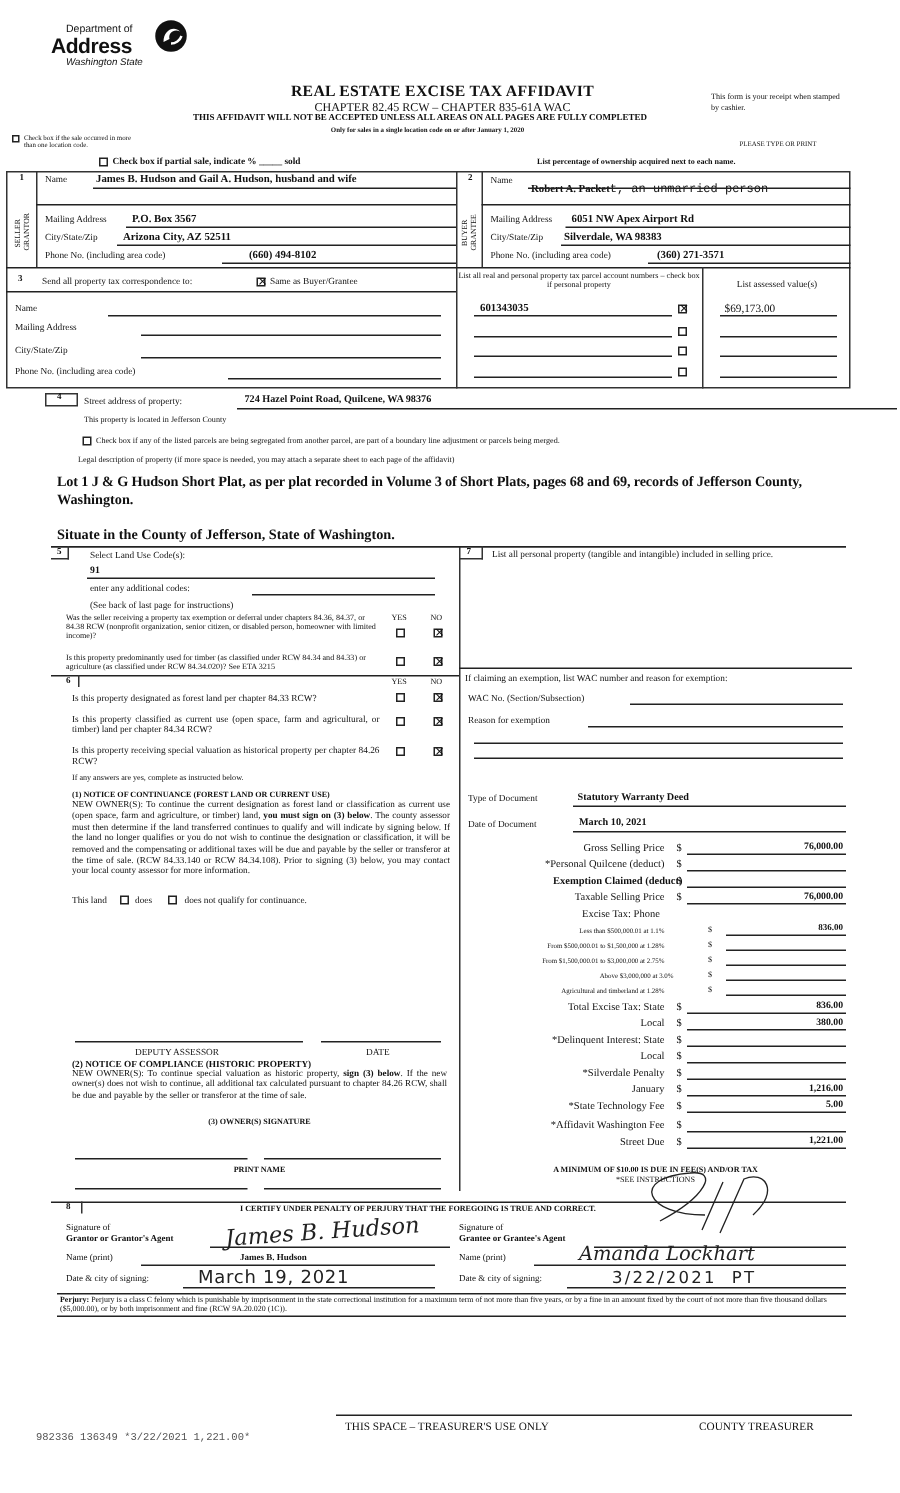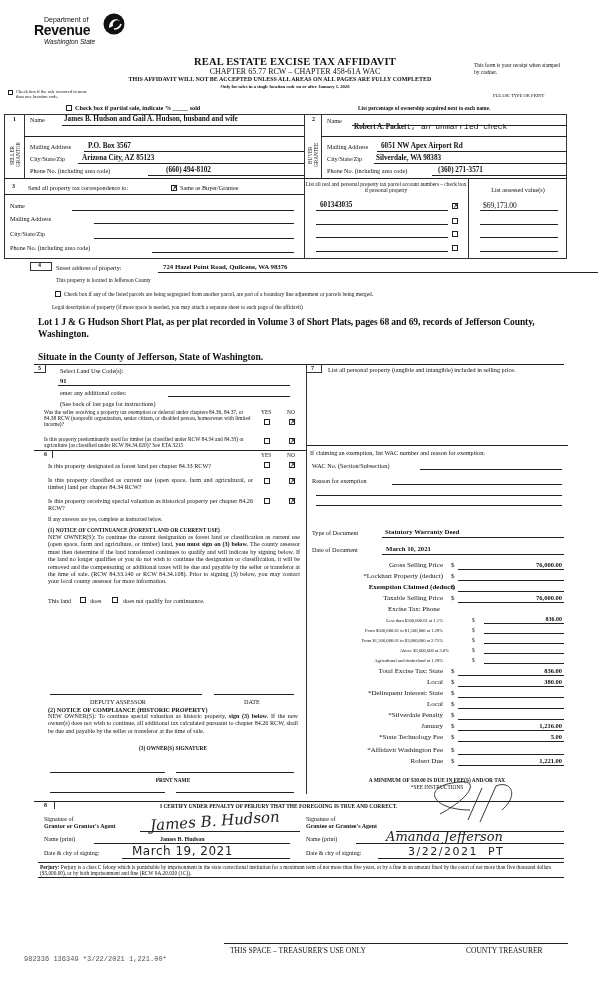--- a/index.html
+++ b/index.html
@@ -31,7 +31,7 @@
 
 <div class="abs" style="left:30px;top:12px;width:100px;height:38px;">
   <div class="abs" style="left:14px;top:4px;font-family:'Liberation Sans',sans-serif;font-size:7px;">Department of</div>
-  <div class="abs" style="left:4px;top:10px;font-family:'Liberation Sans',sans-serif;font-size:14px;font-weight:bold;letter-spacing:-0.3px;">Revenue</div>
+  <div class="abs" style="left:4px;top:10px;font-family:'Liberation Sans',sans-serif;font-size:14px;font-weight:bold;letter-spacing:-0.3px;">Address</div>
   <div class="abs" style="left:14px;top:26px;font-family:'Liberation Sans',sans-serif;font-size:6.5px;font-style:italic;">Washington State</div>
   <svg class="abs" style="left:72px;top:0px;" width="24" height="24" viewBox="0 0 24 24">
     <circle cx="12" cy="12" r="10.5" fill="#111"></circle>

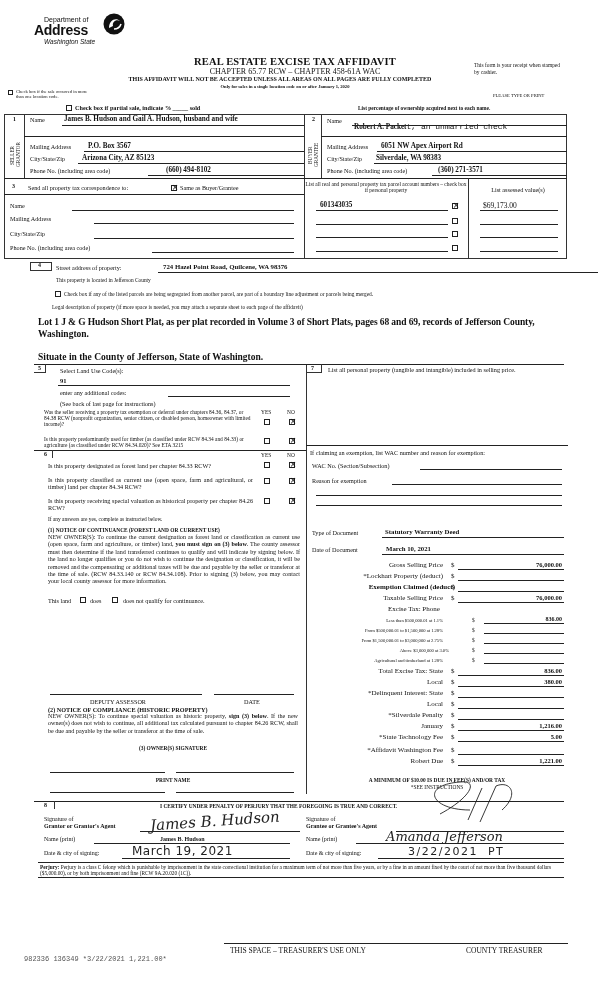--- a/index.html
+++ b/index.html
@@ -41,7 +41,7 @@
 </div>
 
 <div class="abs center bold" style="left:150px;top:56px;width:290px;font-size:10.5px;letter-spacing:0.2px;">REAL ESTATE EXCISE TAX AFFIDAVIT</div>
-<div class="abs center" style="left:150px;top:67px;width:290px;font-size:8px;">CHAPTER 65.77 RCW – CHAPTER 458-61A WAC</div>
+<div class="abs center" style="left:150px;top:67px;width:290px;font-size:8px;">CHAPTER 82.45 RCW – CHAPTER 835-61A WAC</div>
 <div class="abs xs" style="left:474px;top:62px;width:92px;line-height:6.5px;">This form is your receipt when stamped by cashier.</div>
 <div class="abs center bold" style="left:70px;top:76px;width:420px;font-size:6px;">THIS AFFIDAVIT WILL NOT BE ACCEPTED UNLESS ALL AREAS ON ALL PAGES ARE FULLY COMPLETED</div>
 <div class="abs center bold tiny" style="left:160px;top:84px;width:250px;">Only for sales in a single location code on or after January 1, 2020</div>

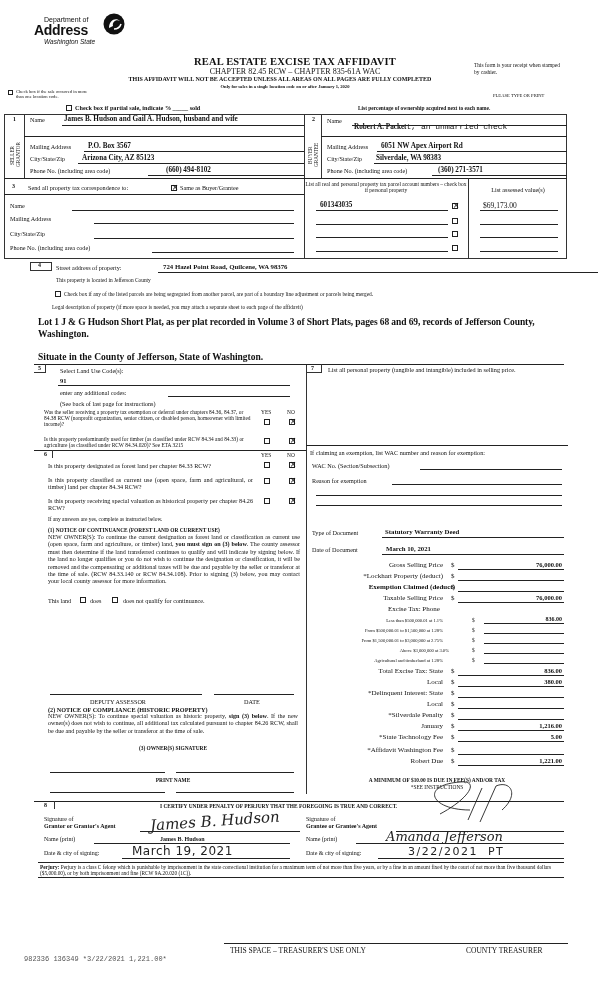--- a/index.html
+++ b/index.html
@@ -80,7 +80,7 @@
 <div class="vert" style="left:307px;top:136px;height:38px;width:12px;">BUYER GRANTEE</div>
 <div class="abs sm" style="left:327px;top:117px;">Name</div>
 <div class="abs" style="left:354px;top:115px;white-space:nowrap;">
-  <span class="fill">Robert A. Packet</span><span class="mono" style="font-size:8px;">t, an unmarried check</span>
+  <span class="fill">Robert A. Packet</span><span class="mono" style="font-size:8px;">t, an unmarried person</span>
 </div>
 <div class="hline" style="left:352px;top:125px;width:215px;"></div>
 <div class="hline" style="left:321px;top:136px;width:246px;"></div>

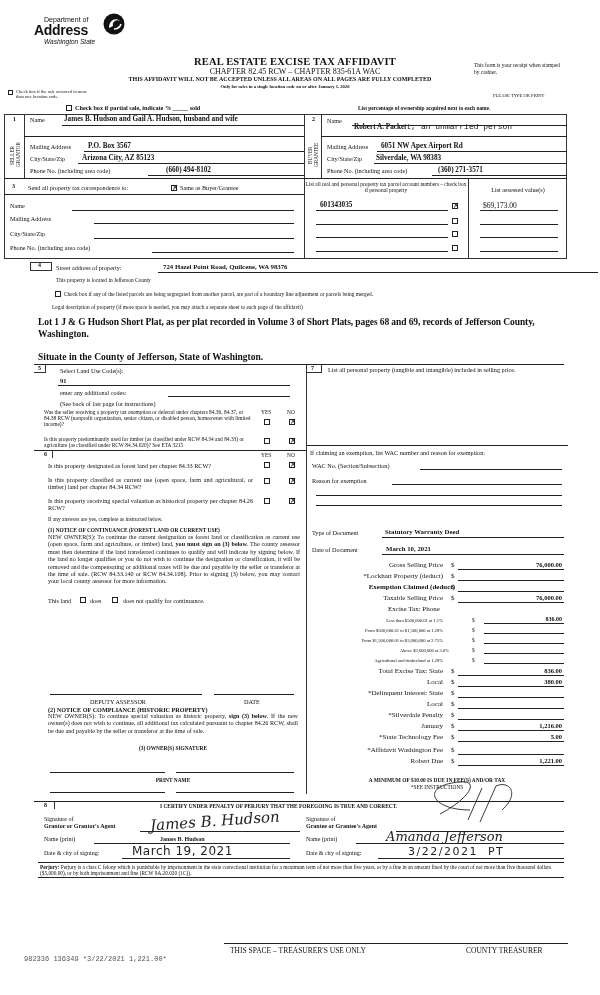--- a/index.html
+++ b/index.html
@@ -69,7 +69,7 @@
 <div class="abs fill" style="left:88px;top:142px;">P.O. Box 3567</div>
 <div class="hline" style="left:84px;top:151px;width:220px;"></div>
 <div class="abs sm" style="left:30px;top:155px;">City/State/Zip</div>
-<div class="abs fill" style="left:82px;top:154px;">Arizona City, AZ 85123</div>
+<div class="abs fill" style="left:82px;top:154px;">Arizona City, AZ 52511</div>
 <div class="hline" style="left:78px;top:163px;width:226px;"></div>
 <div class="abs sm" style="left:30px;top:167px;">Phone No. (including area code)</div>
 <div class="abs fill" style="left:166px;top:166px;">(660) 494-8102</div>

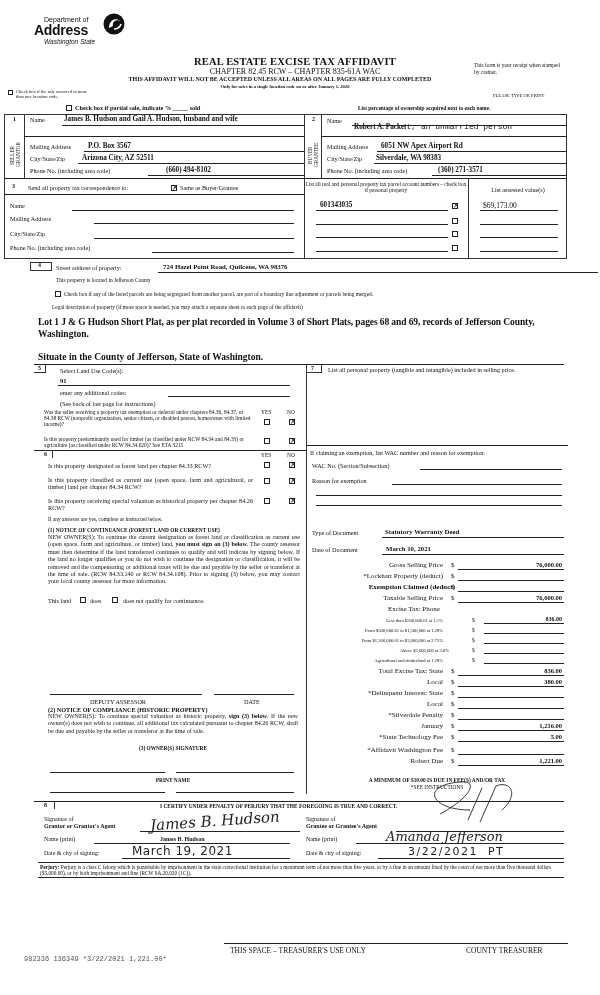--- a/index.html
+++ b/index.html
@@ -250,7 +250,7 @@
   <div class="abs right num" style="left:460px;top:561px;width:102px;">76,000.00</div>
   <div class="hline" style="left:458px;top:569px;width:106px;"></div>
 
-  <div class="abs right md" style="left:330px;top:572px;width:113px;">*Lockhart Property (deduct)</div>
+  <div class="abs right md" style="left:330px;top:572px;width:113px;">*Personal Quilcene (deduct)</div>
   <div class="abs md" style="left:451px;top:572px;">$</div>
   <div class="hline" style="left:458px;top:580px;width:106px;"></div>
 

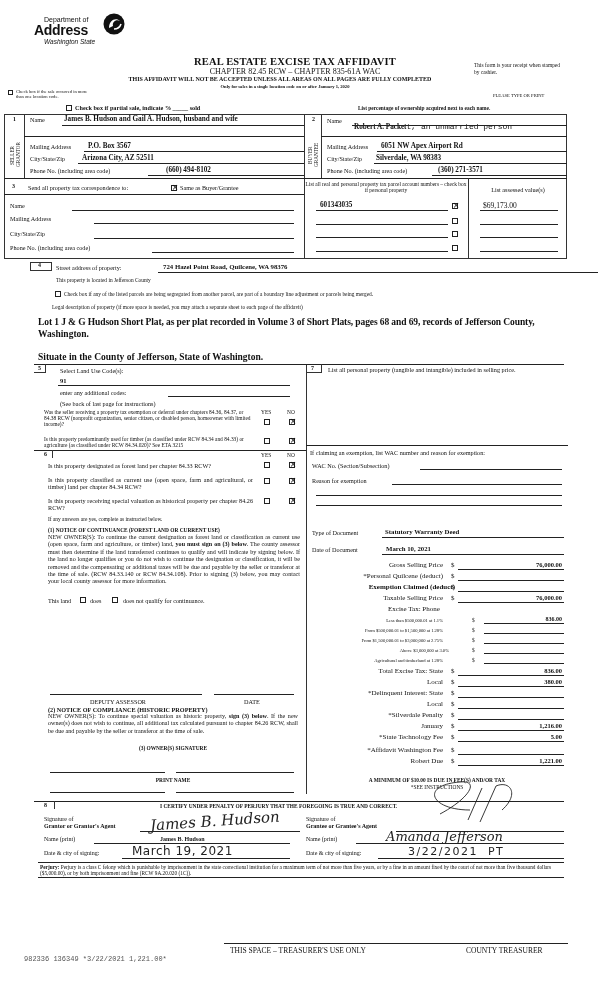--- a/index.html
+++ b/index.html
@@ -322,7 +322,7 @@
   <div class="abs md" style="left:451px;top:746px;">$</div>
   <div class="hline" style="left:458px;top:754px;width:106px;"></div>
 
-  <div class="abs right md" style="left:330px;top:757px;width:113px;">Robert Due</div>
+  <div class="abs right md" style="left:330px;top:757px;width:113px;">Street Due</div>
   <div class="abs md" style="left:451px;top:757px;">$</div>
   <div class="abs right num" style="left:460px;top:757px;width:102px;">1,221.00</div>
   <div class="hline" style="left:458px;top:765px;width:106px;"></div>

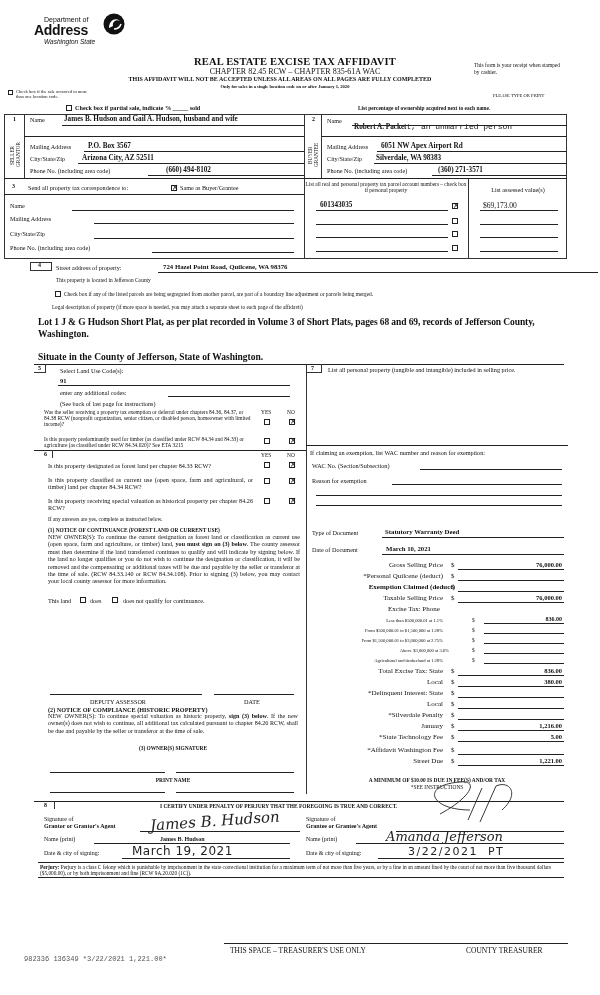--- a/index.html
+++ b/index.html
@@ -358,7 +358,7 @@
 <div class="hline" style="left:396px;top:831px;width:168px;"></div>
 
 <div class="abs xs" style="left:306px;top:836px;font-size:6px;">Name (print)</div>
-<div class="abs script" style="left:386px;top:829px;font-size:13px;">Amanda Jefferson</div>
+<div class="abs script" style="left:386px;top:829px;font-size:13px;">Amanda Lockhart</div>
 <div class="hline" style="left:356px;top:843px;width:208px;"></div>
 
 <div class="abs xs" style="left:306px;top:850px;font-size:6px;">Date &amp; city of signing:</div>

